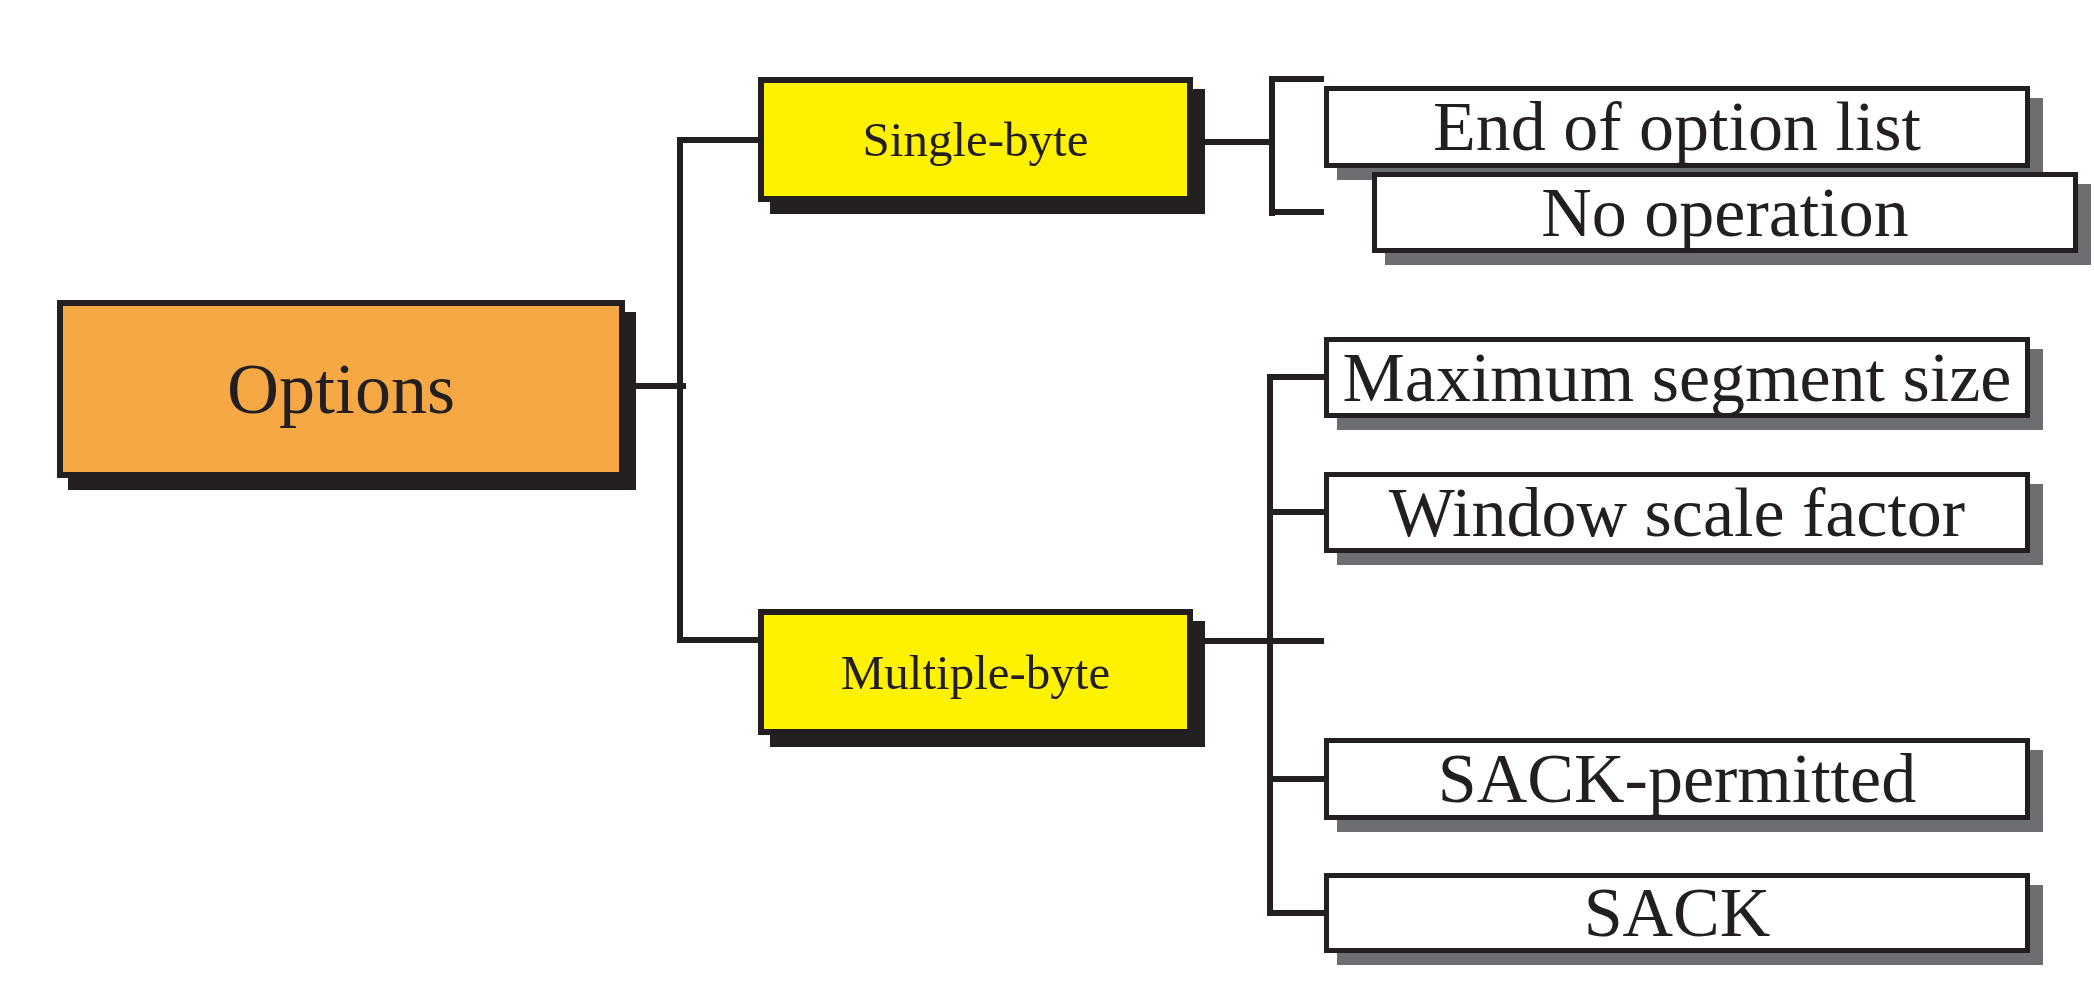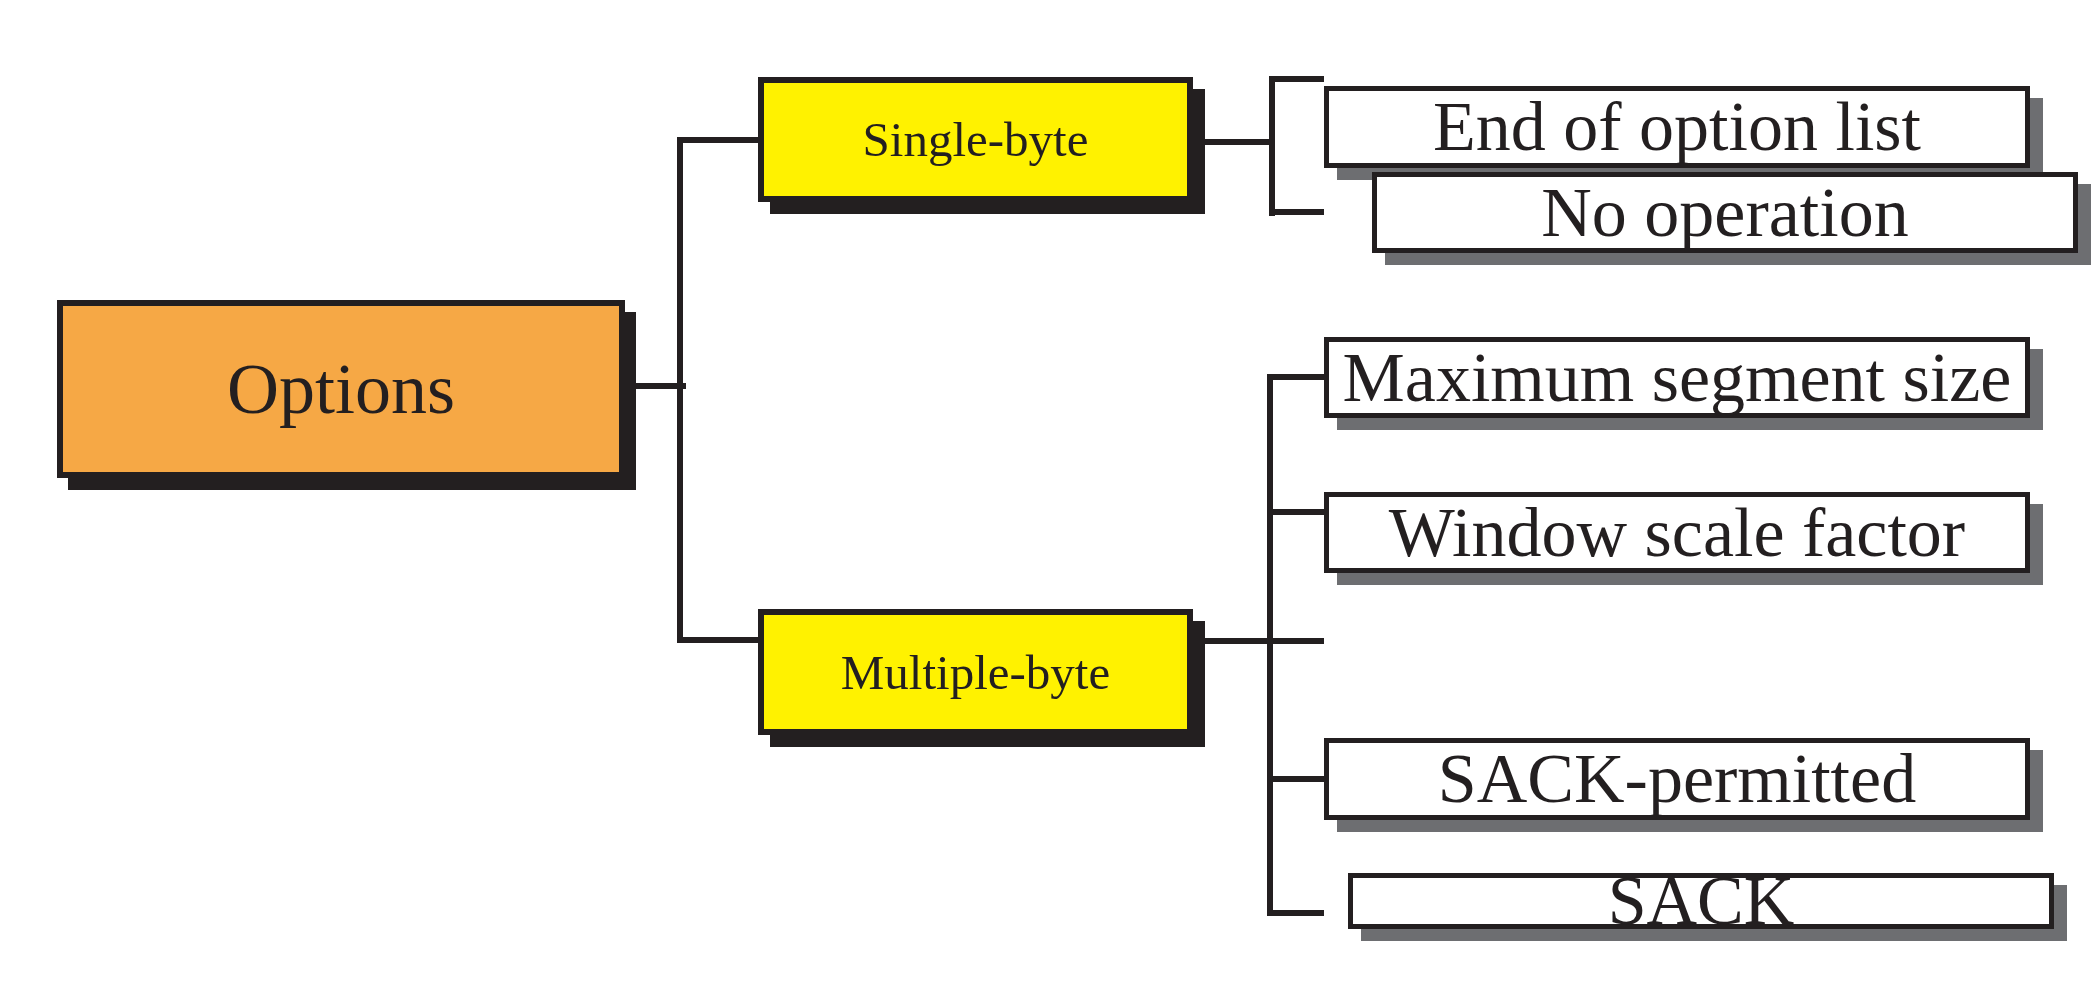--- a/index.html
+++ b/index.html
@@ -63,7 +63,7 @@
   .leaf.l1 { top: 38px;  height: 82px; margin-top: 48px; }
   .leaf.l2 { top: 172px; margin-left: 48px; }
   .leaf.l3 { top: 337px; }
-  .leaf.l4 { top: 472px; margin-top: 20px; }
+  .leaf.l4 { top: 472px; }
   .leaf.l5 { top: 605px; height: 80px; }
   .leaf.l6 { top: 738px; height: 82px; }
   .leaf.l7 { top: 873px; height: 56px; margin-left: 24px; }

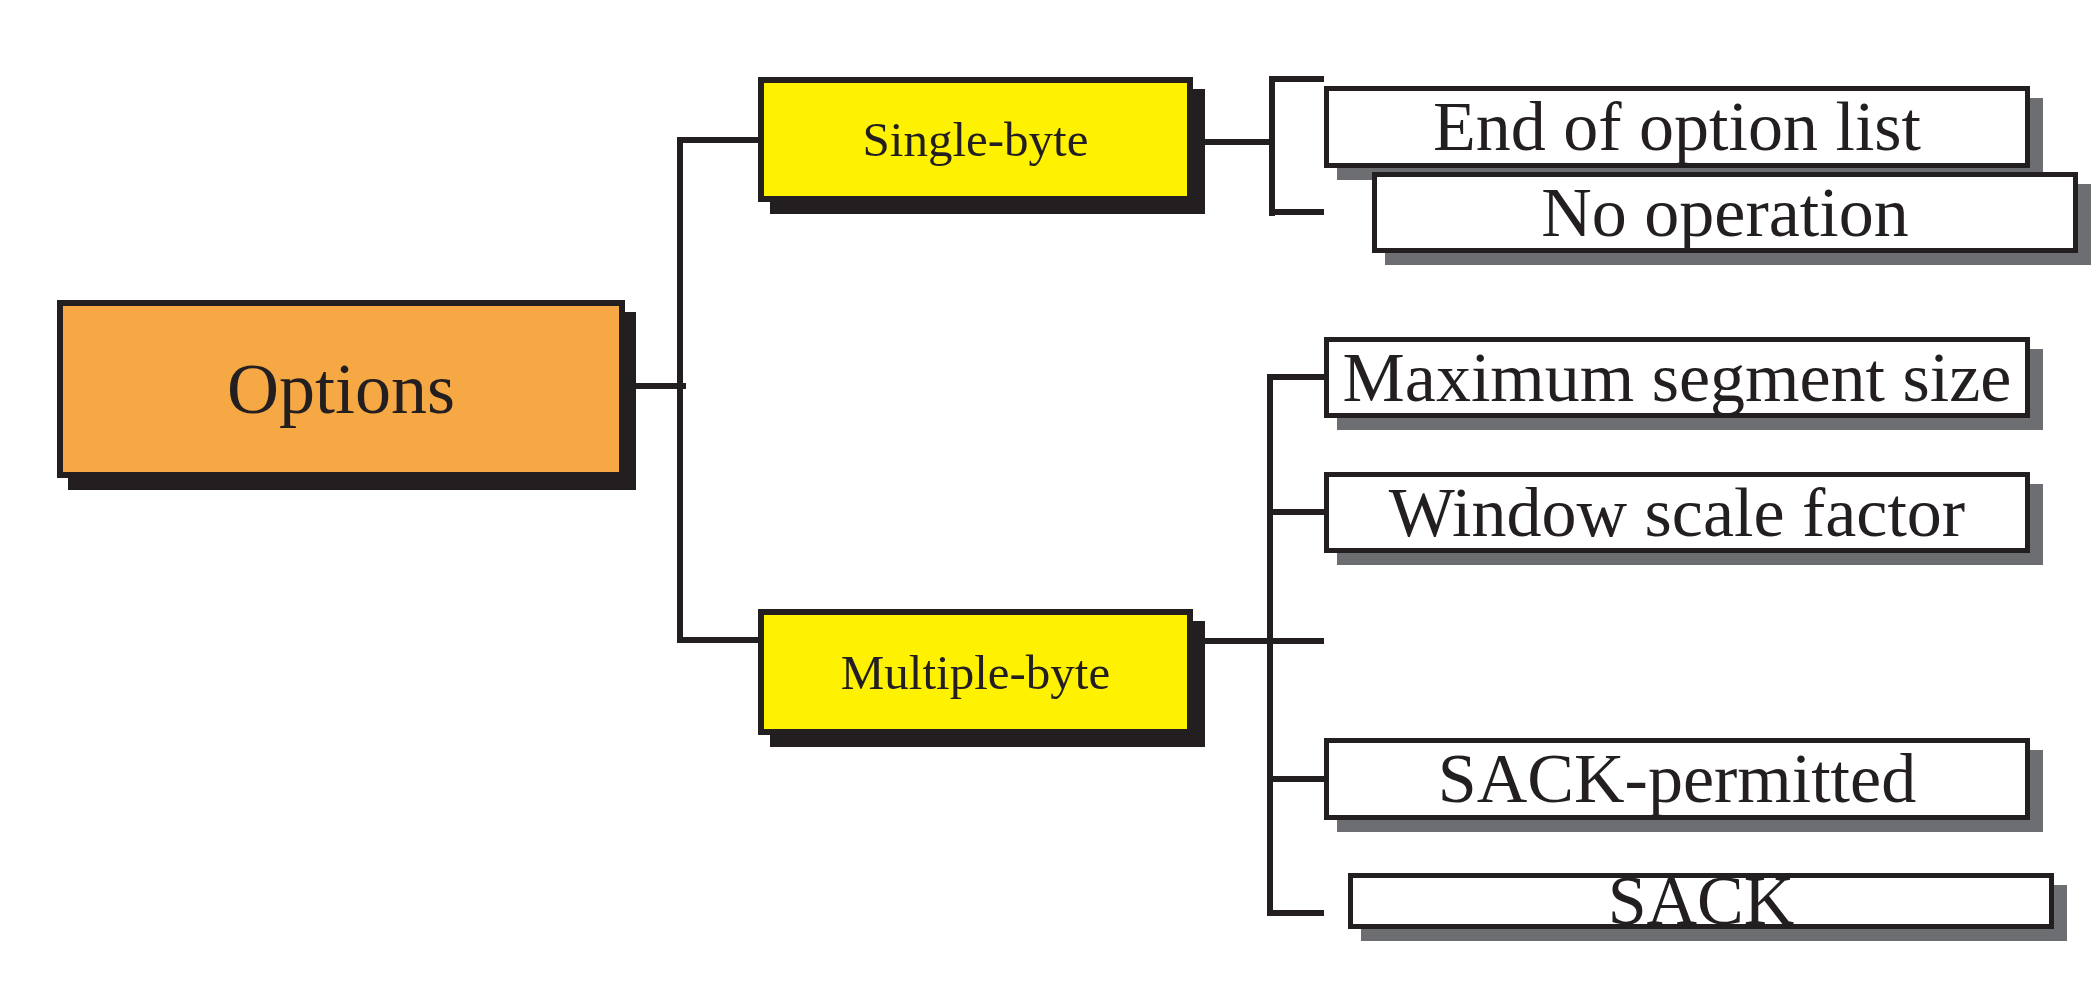--- a/index.html
+++ b/index.html
@@ -66,7 +66,7 @@
   .leaf.l4 { top: 472px; }
   .leaf.l5 { top: 605px; height: 80px; }
   .leaf.l6 { top: 738px; height: 82px; }
-  .leaf.l7 { top: 873px; height: 56px; margin-left: 24px; }
+  .leaf.l7 { top: 873px; height: 80px; }
 </style>
 </head>
 <body>

